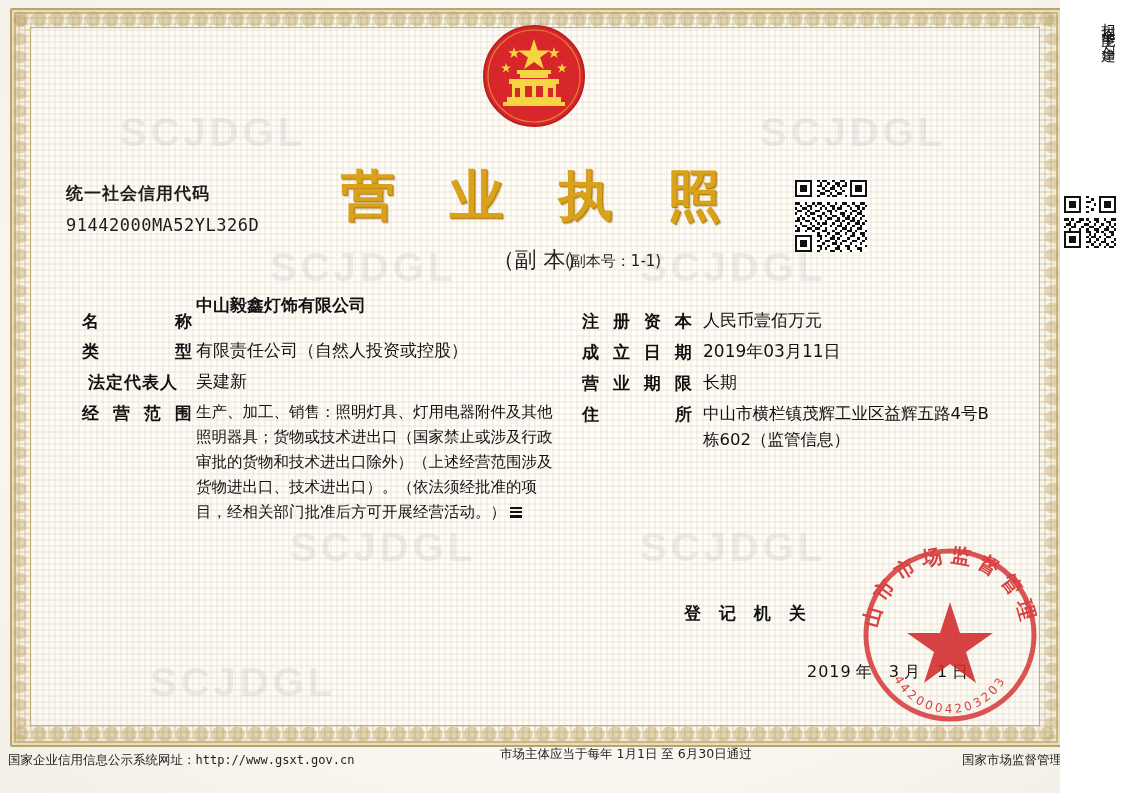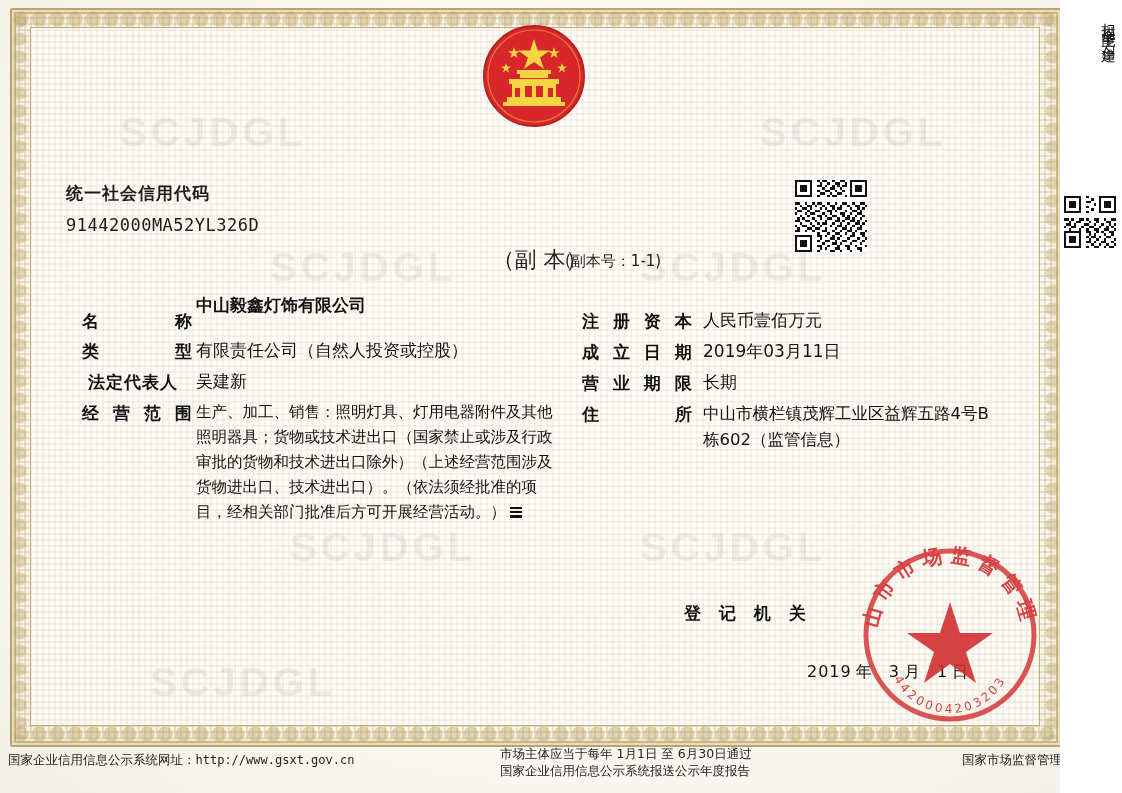--- a/index.html
+++ b/index.html
@@ -231,6 +231,7 @@
     </svg>
   </div>
 
+  <div class="title">营 业 执 照</div>
   <div class="subtitle">（副 本）</div>
   <div class="copyno">(副本号：1-1)</div>
 

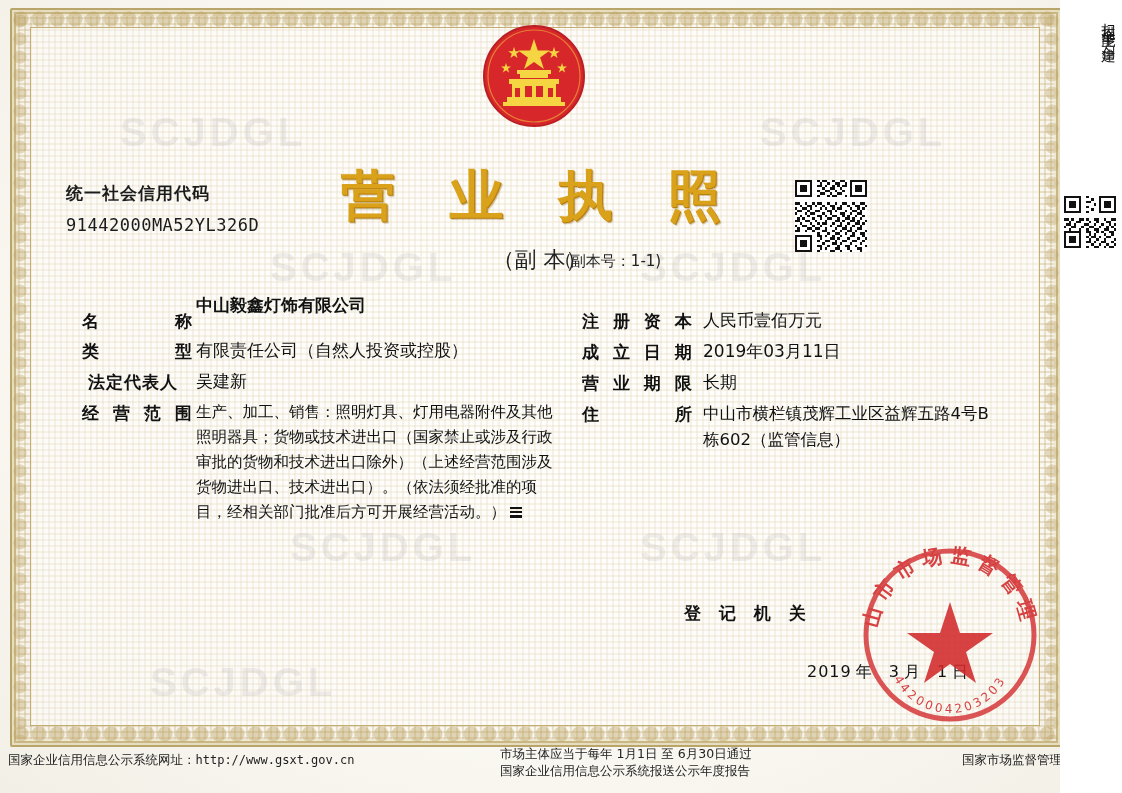--- a/index.html
+++ b/index.html
@@ -484,7 +484,6 @@
   </div>
   <div class="bottom-center">
     <div>市场主体应当于每年 1月1日 至 6月30日通过</div>
-    <div>国家企业信用信息公示系统报送公示年度报告</div>
   </div>
   <div class="bottom-right">国家市场监督管理总局监制</div>
 

